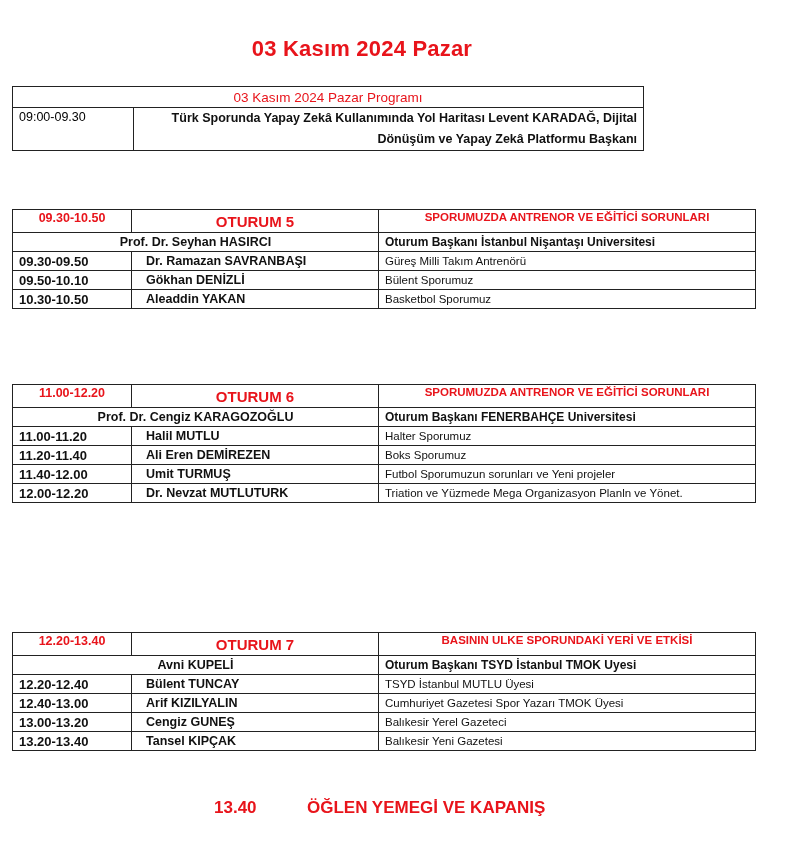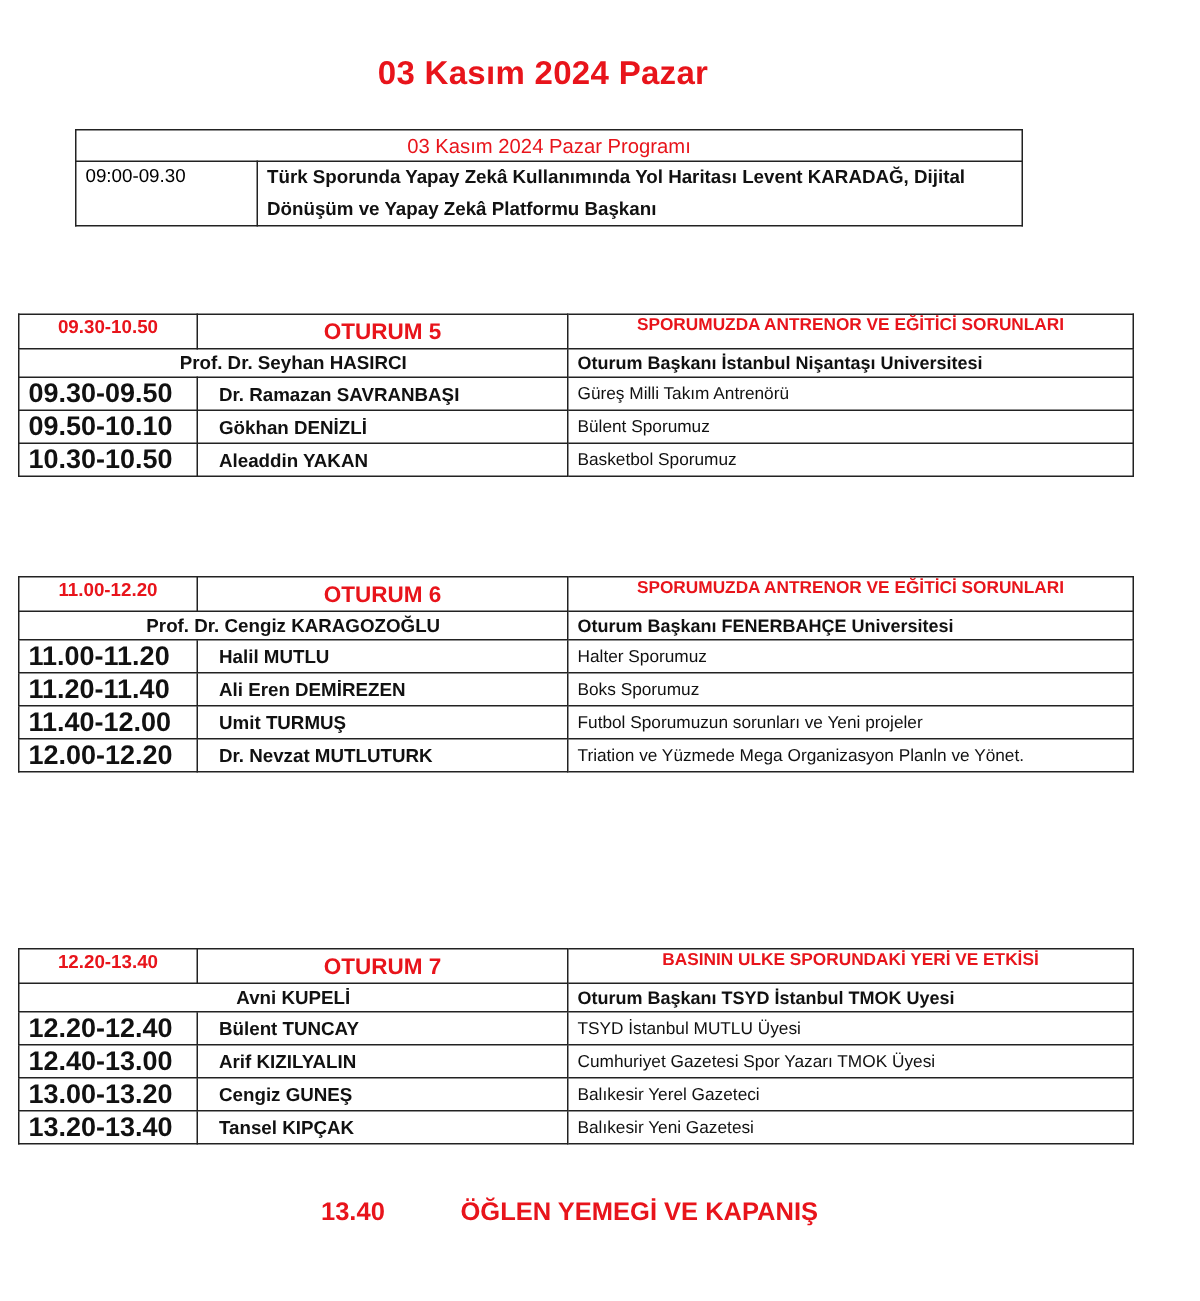--- a/index.html
+++ b/index.html
@@ -9,7 +9,7 @@
                 font-size: 22px; font-weight: bold; color: #e8141b; letter-spacing: 0.2px; }
   table { border-collapse: collapse; position: absolute; }
   td { border: 1.5px solid #222; padding: 0 6px; font-size: 12px; vertical-align: middle; }
-  .top-table { top: 86px; left: 12px; width: 632px; margin-left: 38px; }
+  .top-table { top: 86px; left: 12px; width: 632px; }
   .top-table .hdr td { text-align: center; color: #e8141b; font-size: 13.5px; height: 20px; }
   .top-table .time { color: #000000; width: 108px; vertical-align: top; padding-top: 2px; font-size: 12.5px; }
   .top-table .desc { text-align: left; font-weight: bold; font-size: 12.5px; line-height: 21px; }

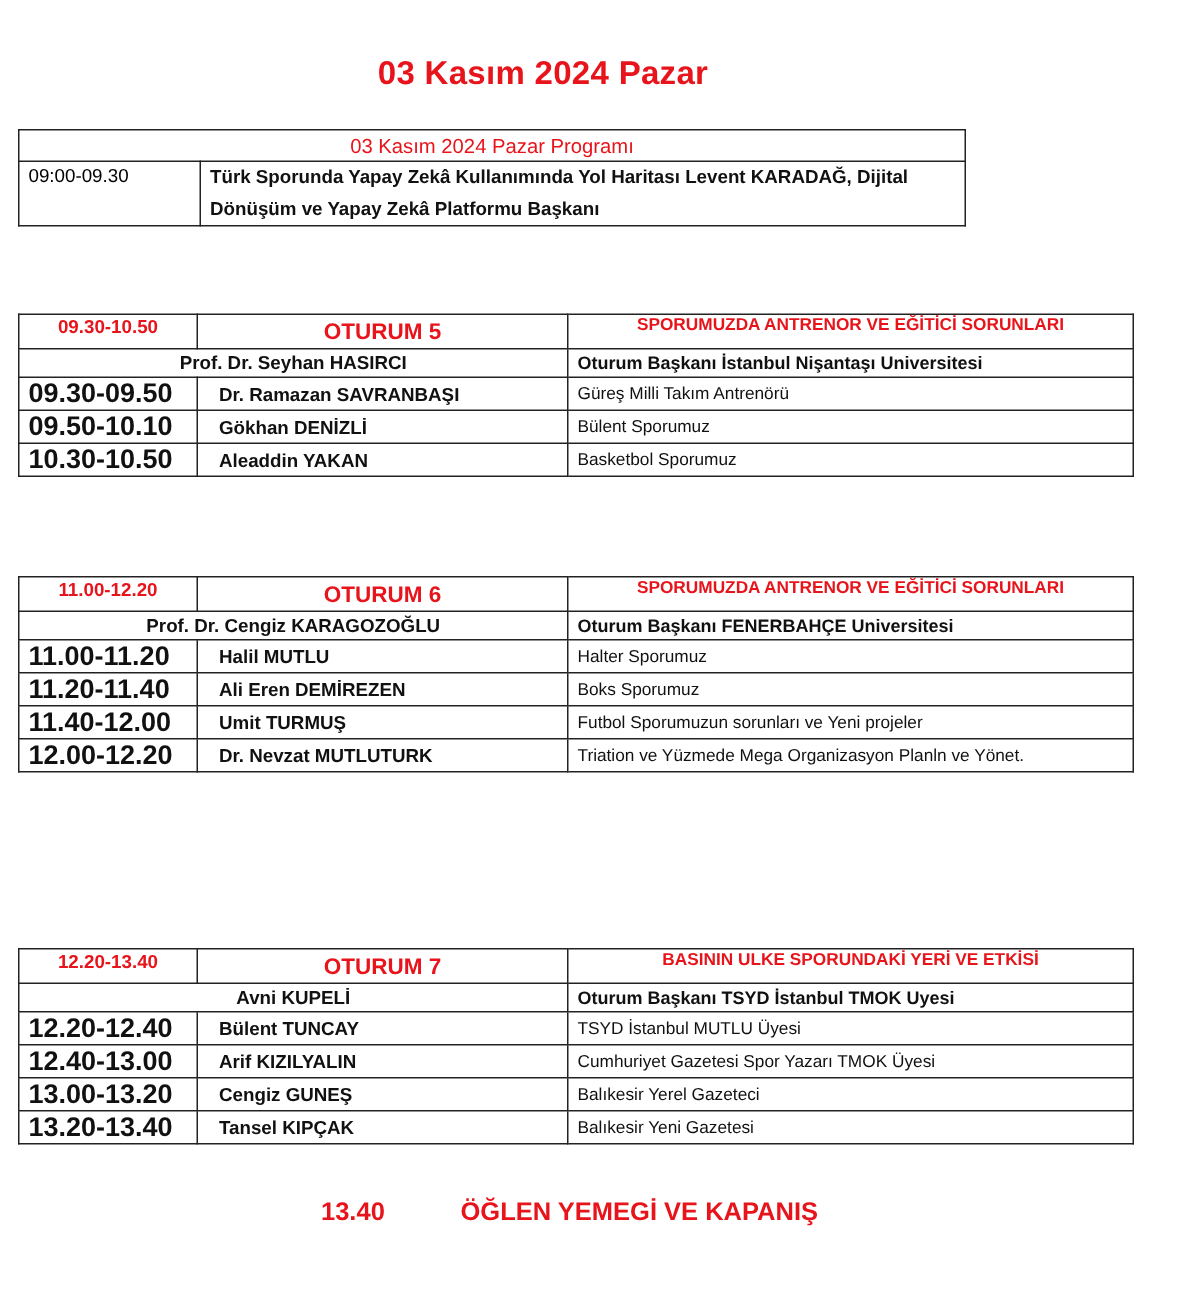--- a/index.html
+++ b/index.html
@@ -12,7 +12,7 @@
   .top-table { top: 86px; left: 12px; width: 632px; }
   .top-table .hdr td { text-align: center; color: #e8141b; font-size: 13.5px; height: 20px; }
   .top-table .time { color: #000000; width: 108px; vertical-align: top; padding-top: 2px; font-size: 12.5px; }
-  .top-table .desc { text-align: left; font-weight: bold; font-size: 12.5px; line-height: 21px; }
+  .top-table .desc { text-align: right; font-weight: bold; font-size: 12.5px; line-height: 21px; }
   .session { left: 12px; width: 744px; }
   .session td { height: 18px; }
   .session .c1 { width: 106px; font-weight: bold; font-size: 18px; }

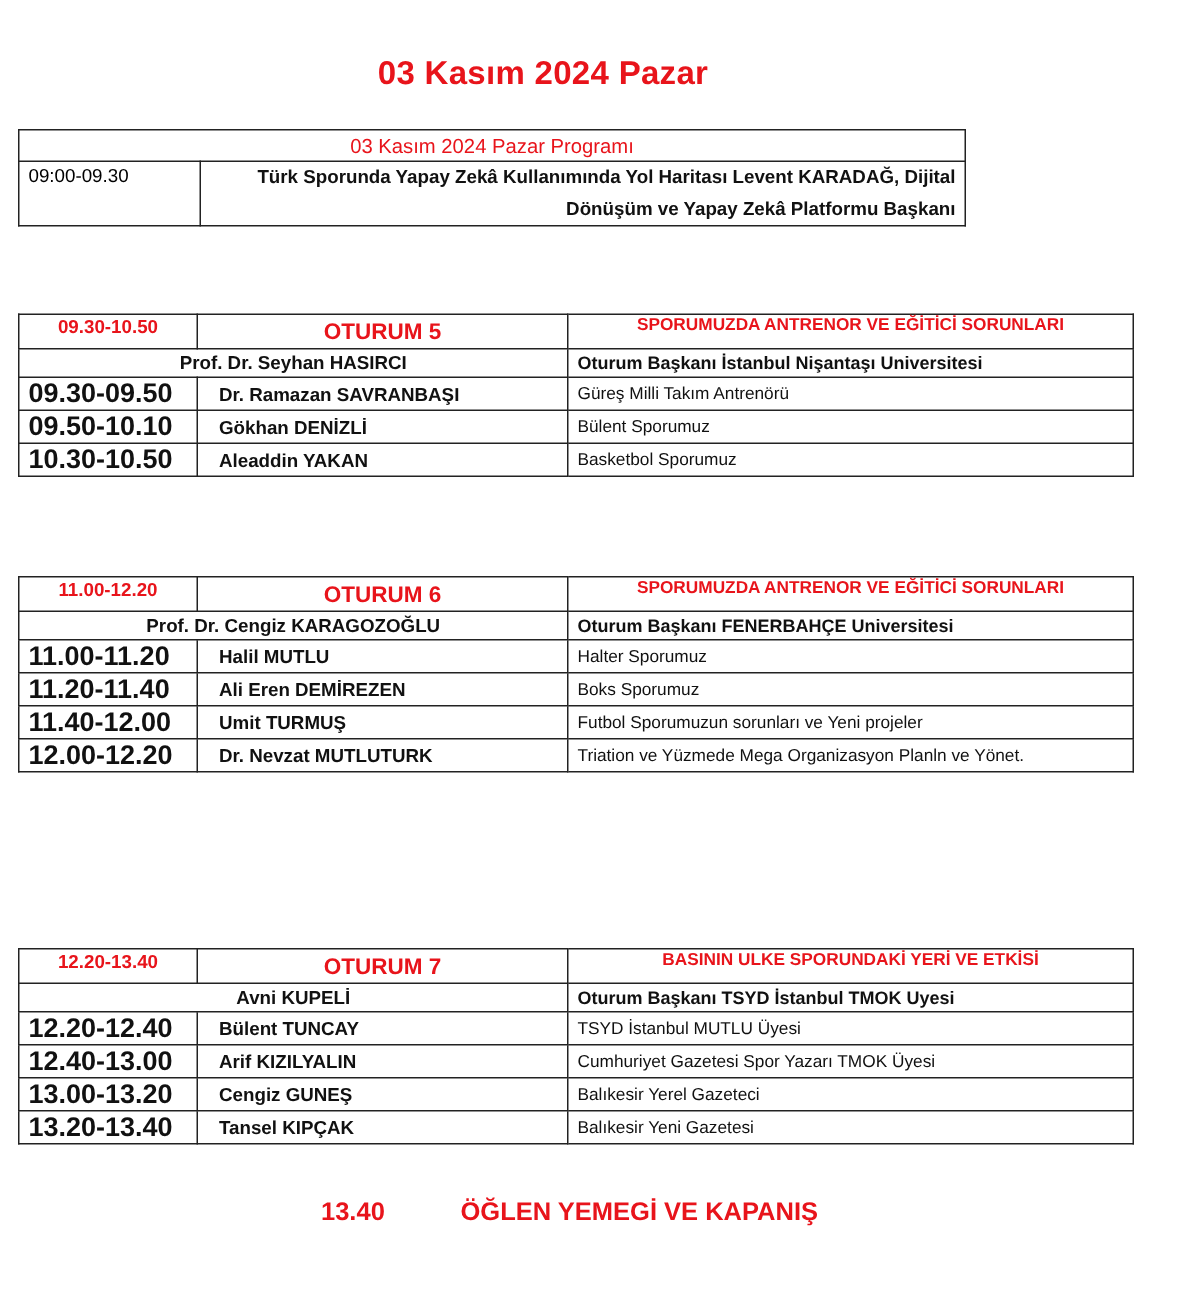--- a/index.html
+++ b/index.html
@@ -15,7 +15,7 @@
   .top-table .desc { text-align: right; font-weight: bold; font-size: 12.5px; line-height: 21px; }
   .session { left: 12px; width: 744px; }
   .session td { height: 18px; }
-  .session .c1 { width: 106px; font-weight: bold; font-size: 18px; }
+  .session .c1 { width: 106px; font-weight: bold; font-size: 13px; }
   .session .c2 { width: 226px; font-weight: bold; padding-left: 14px; font-size: 12.5px; }
   .session .c3 { font-size: 11.5px; }
   .session .head td { height: 21px; text-align: center; }

